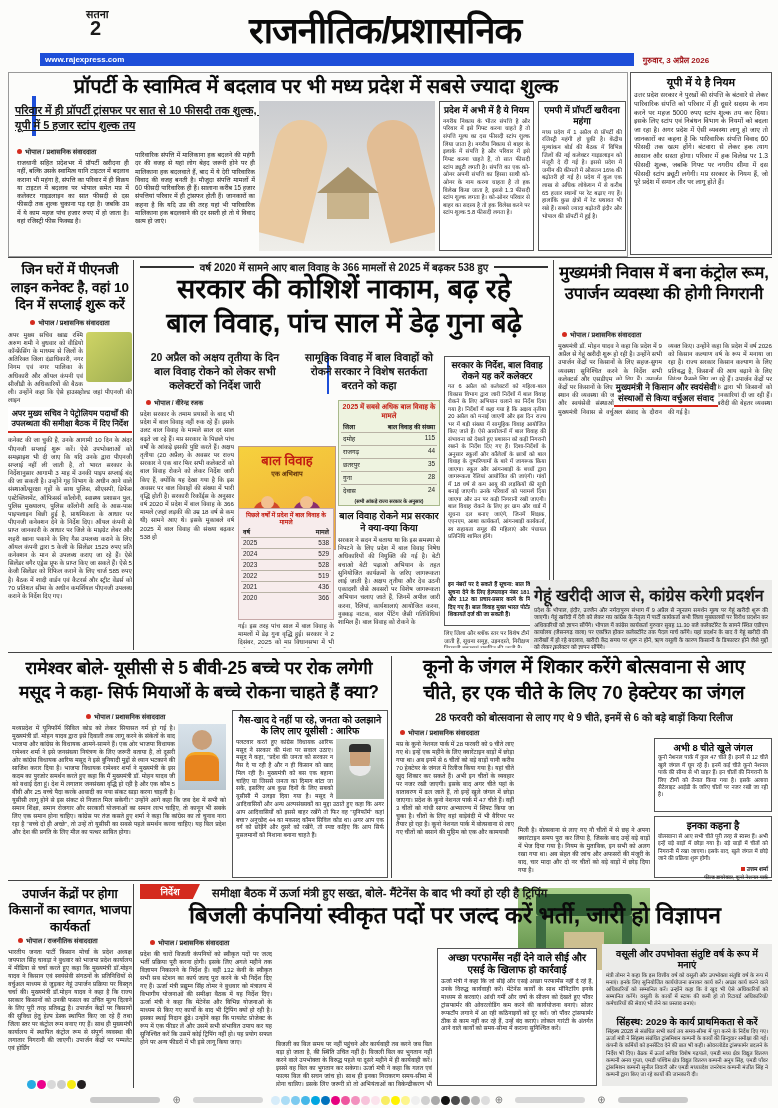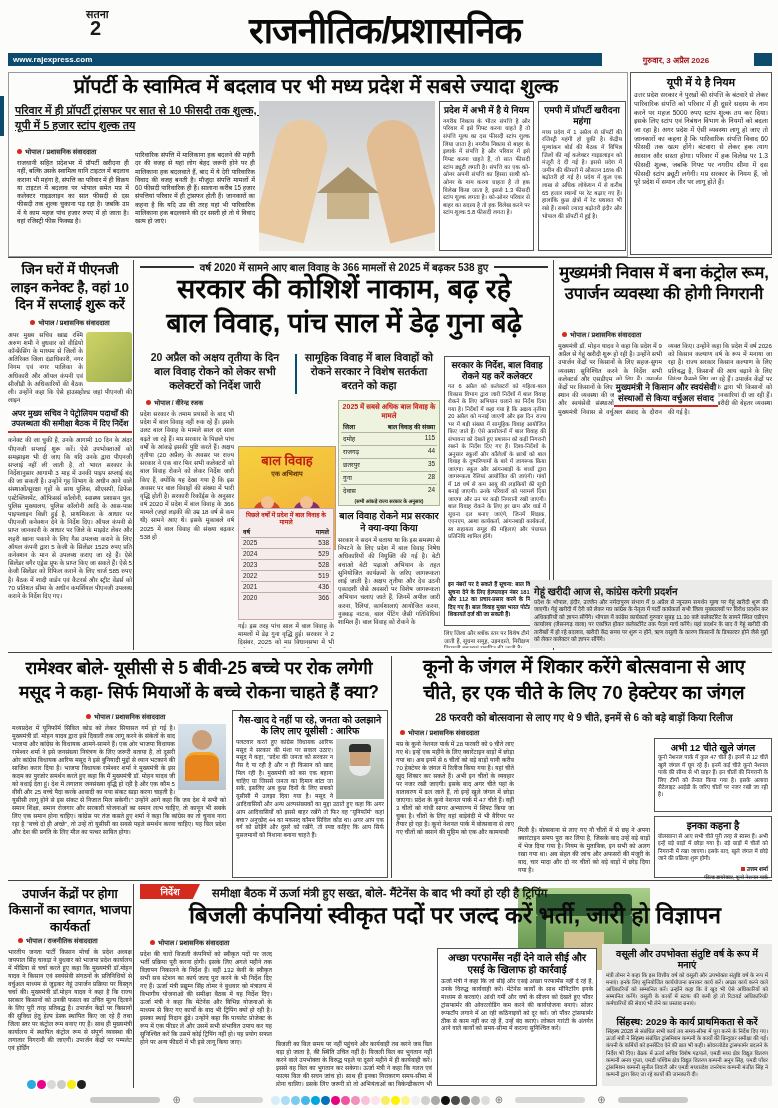--- a/index.html
+++ b/index.html
@@ -11,7 +11,7 @@
   .bold{font-weight:bold;}
   .hl{font-weight:800;color:#0b0b0b;line-height:1.15;}
   .rule{background:#444;}
-  .redbar{background:#0c4a6e;}
+  .redbar{background:#1d4ed8;margin-left:32px;}
   .byline{display:flex;align-items:center;gap:3px;font-size:6.5px;font-weight:bold;color:#222;}
   .bdot{width:5px;height:5px;border-radius:50%;background:#d42b1e;display:inline-block;flex:0 0 auto;}
   .box{border:1px solid #555;background:#fff;box-sizing:border-box;padding:3px;}

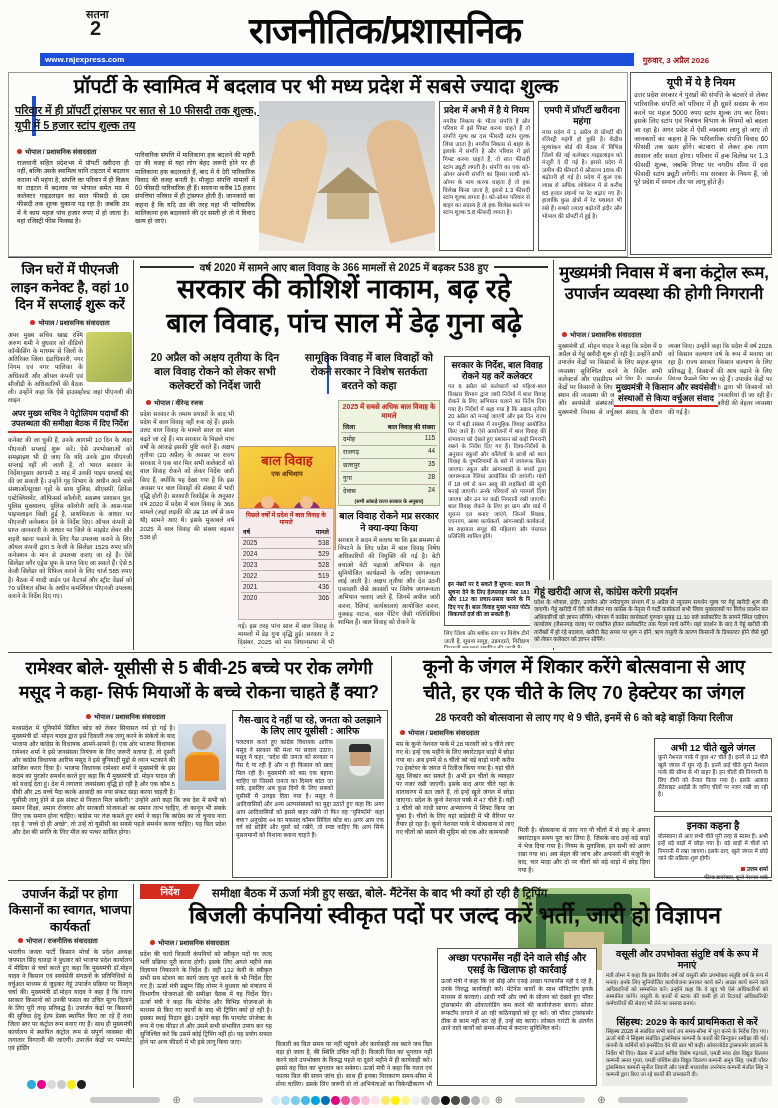--- a/index.html
+++ b/index.html
@@ -205,7 +205,7 @@
   <div class="abs just" style="left:558px;top:342px;width:214px;height:234px;font-size:6.2px;column-count:2;column-gap:6px;">मुख्यमंत्री डॉ. मोहन यादव ने कहा कि प्रदेश में 9 अप्रैल से गेहूं खरीदी शुरू हो रही है। उन्होंने सभी उपार्जन केंद्रों पर किसानों के लिए सहज-सुगम व्यवस्था सुनिश्चित करने के निर्देश सभी कलेक्टर्स और एसडीएम को दिए हैं। उपार्जन केंद्रों पर किसानों के लिए पेयजल और छायादार स्थान की व्यवस्था की जाए। ये विचार किसान और स्वयंसेवी संस्थाओं के प्रतिनिधियों से मुख्यमंत्री निवास से वर्चुअल संवाद के दौरान व्यक्त किए। उन्होंने कहा कि प्रदेश में वर्ष 2026 को किसान कल्याण वर्ष के रूप में मनाया जा रहा है। राज्य सरकार किसान कल्याण के लिए प्रतिबद्ध है, किसानों की आय बढ़ाने के लिए निरंतर फैसले लिए जा रहे हैं। उपार्जन केंद्रों पर पम्पलेट और होर्डिंग के द्वारा भी किसानों को व्यवस्था के संबंध में जानकारियां दी जा रही हैं। उपार्जन केंद्रों पर गेहूं खरीदी की बेहतर व्यवस्था की गई है।</div>
   <div class="abs inset" style="left:614px;top:380px;width:102px;font-size:8.5px;">मुख्यमंत्री ने किसान और स्वयंसेवी संस्थाओं से किया वर्चुअल संवाद</div>
   <div class="abs graybox" style="left:530px;top:580px;width:242px;height:68px;">
-    <div class="bold" style="font-size:10px;">गेहूं खरीदी आज से, कांग्रेस करेगी प्रदर्शन</div>
+    <div class="bold" style="font-size:16px;">गेहूं खरीदी आज से, कांग्रेस करेगी प्रदर्शन</div>
     <div class="just" style="font-size:5.6px;height:48px;margin-top:1px;">प्रदेश के भोपाल, इंदौर, उज्जैन और नर्मदापुरम संभाग में 9 अप्रैल से न्यूनतम समर्थन मूल्य पर गेहूं खरीदी शुरू की जाएगी। गेहूं खरीदी में देरी को लेकर मप्र कांग्रेस के नेतृत्व में पार्टी कार्यकर्ता सभी जिला मुख्यालयों पर विरोध प्रदर्शन कर अधिकारियों को ज्ञापन सौंपेंगे। भोपाल में कांग्रेस कार्यकर्ता गुरुवार सुबह 11.30 बजे कलेक्टोरेट के सामने स्थित एडीएम कार्यालय (जैसनगढ़ वाला) पर एकत्रित होकर कलेक्टोरेट तक पैदल मार्च करेंगे। यहां प्रदर्शन के बाद वे गेहूं खरीदी की तारीखों में हो रहे बदलाव, खरीदी केंद्र समय पर शुरू न होने, ऋण वसूली के कारण किसानों के डिफाल्टर होने जैसे मुद्दों को लेकर कलेक्टर को ज्ञापन सौंपेंगे।</div>
   </div>
 

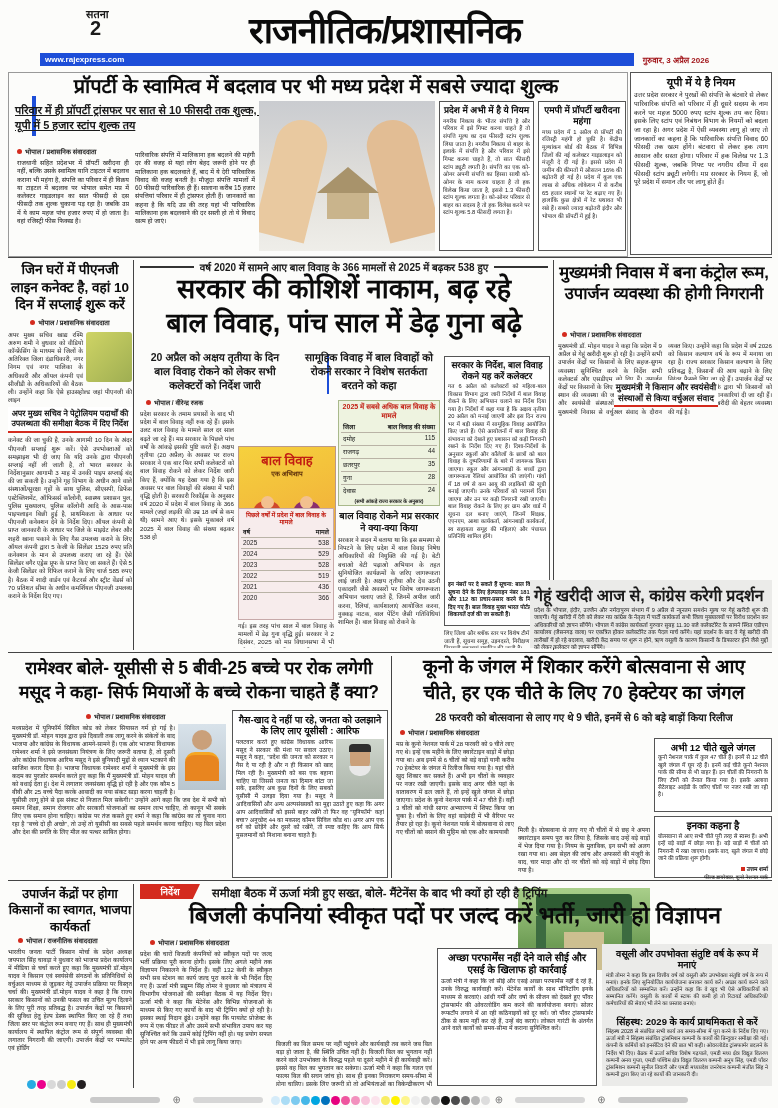--- a/index.html
+++ b/index.html
@@ -250,7 +250,7 @@
   </div>
   <div class="abs just" style="left:518px;top:826px;width:132px;height:52px;font-size:6.1px;">मिली है। बोत्सवाना से लाए गए नौ चीतों में से छह ने अपना क्वारंटाइन समय पूरा कर लिया है, जिसके बाद उन्हें बड़े बाड़ों में भेज दिया गया है। नियम के मुताबिक, इन सभी को अलग रखा गया था। अब सेहत की जांच और अफसरों की मंजूरी के बाद, चार मादा और दो नर चीतों को बड़े बाड़ों में छोड़ दिया गया है।</div>
   <div class="abs box" style="left:654px;top:738px;width:118px;height:74px;">
-    <div class="boxtitle" style="font-size:9.5px;">अभी 12 चीते खुले जंगल</div>
+    <div class="boxtitle" style="font-size:9.5px;">अभी 8 चीते खुले जंगल</div>
     <div class="just" style="font-size:5.6px;height:52px;margin-top:1px;">कूनो नेशनल पार्क में कुल 47 चीते हैं। इनमें से 12 चीते खुले जंगल में घूम रहे हैं। इनमें कई चीते कूनो नेशनल पार्क की सीमा से भी बाहर हैं। इन चीतों की निगरानी के लिए टीमों को तैनात किया गया है। इसके अलावा सैटेलाइट आईडी के जरिए चीतों पर नजर रखी जा रही है।</div>
   </div>
   <div class="abs box" style="left:654px;top:816px;width:118px;height:62px;">

